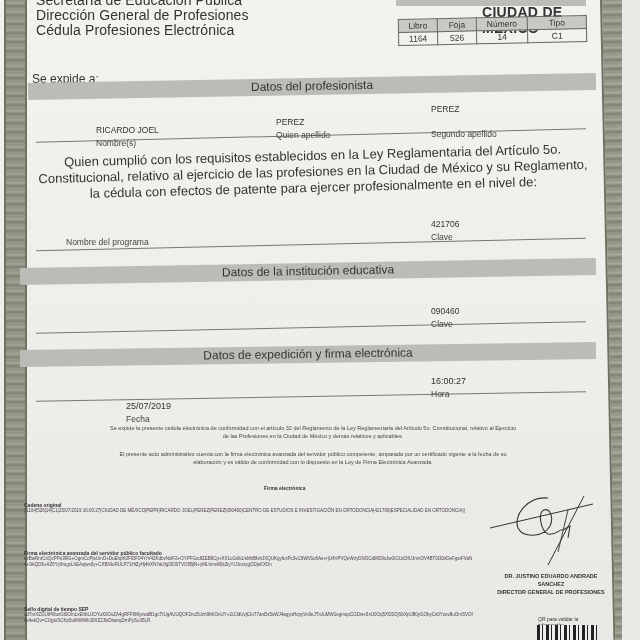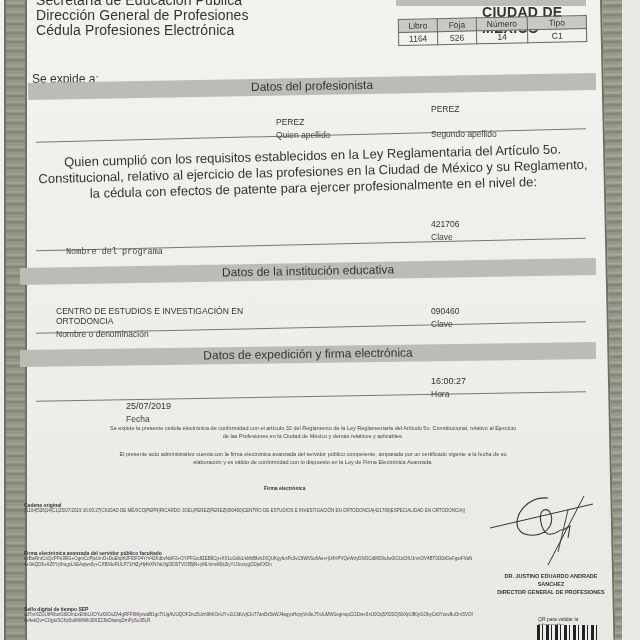--- a/index.html
+++ b/index.html
@@ -106,6 +106,10 @@
   </div>
 
   <div class="uline" style="left:10px; top:135px; width:550px; transform:rotate(-1.4deg);"></div>
+  <div class="field" style="left:70px; top:125px; width:120px;">
+    <div class="val">RICARDO JOEL</div>
+    <div class="lbl" style="margin-top:3px;">Nombre(s)</div>
+  </div>
   <div class="field" style="left:250px; top:117px; width:110px;">
     <div class="val">PEREZ</div>
     <div class="lbl" style="margin-top:3px;">Quien apellido</div>

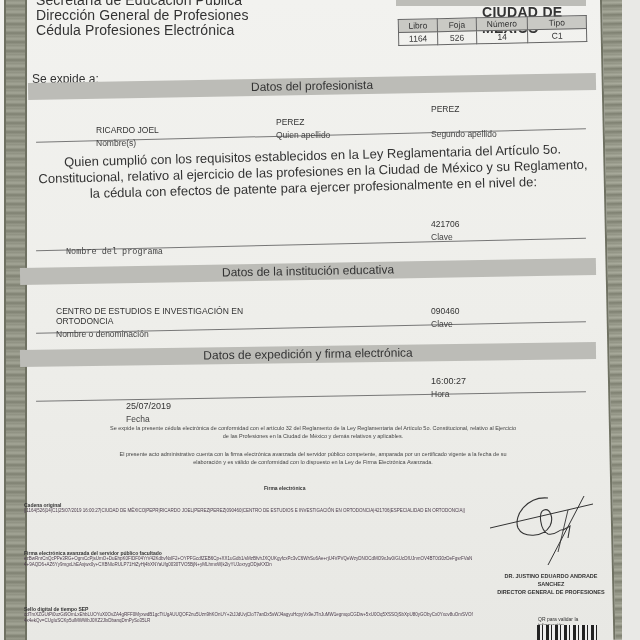--- a/index.html
+++ b/index.html
@@ -127,7 +127,7 @@
 
   <div class="uline" style="left:10px; top:244px; width:550px; transform:rotate(-1.3deg);"></div>
   <div class="field" style="left:40px; top:234px; width:180px;">
-    <div class="lbl" style="margin-top:13px;font-family:Liberation Mono, monospace;">Nombre del programa</div>
+    <div class="lbl" style="margin-top:3px;">Nombre del programa</div>
   </div>
   <div class="field" style="left:405px; top:219px; width:80px;">
     <div class="val">421706</div>

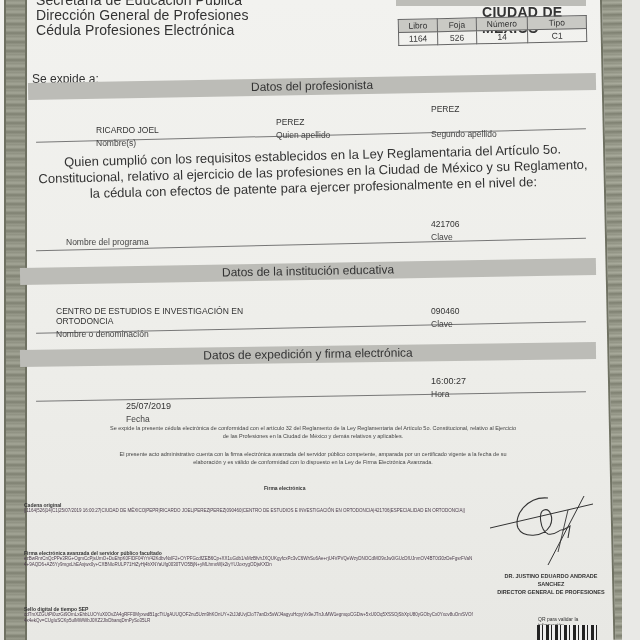--- a/index.html
+++ b/index.html
@@ -139,11 +139,6 @@
   </div>
 
   <div class="uline" style="left:10px; top:327px; width:550px; transform:rotate(-1.2deg);"></div>
-  <div class="field" style="left:30px; top:306px; width:230px;">
-    <div class="val">CENTRO DE ESTUDIOS E INVESTIGACIÓN EN</div>
-    <div class="val">ORTODONCIA</div>
-    <div class="lbl" style="margin-top:3px;">Nombre o denominación</div>
-  </div>
   <div class="field" style="left:405px; top:306px; width:80px;">
     <div class="val">090460</div>
     <div class="lbl" style="margin-top:3px;">Clave</div>

